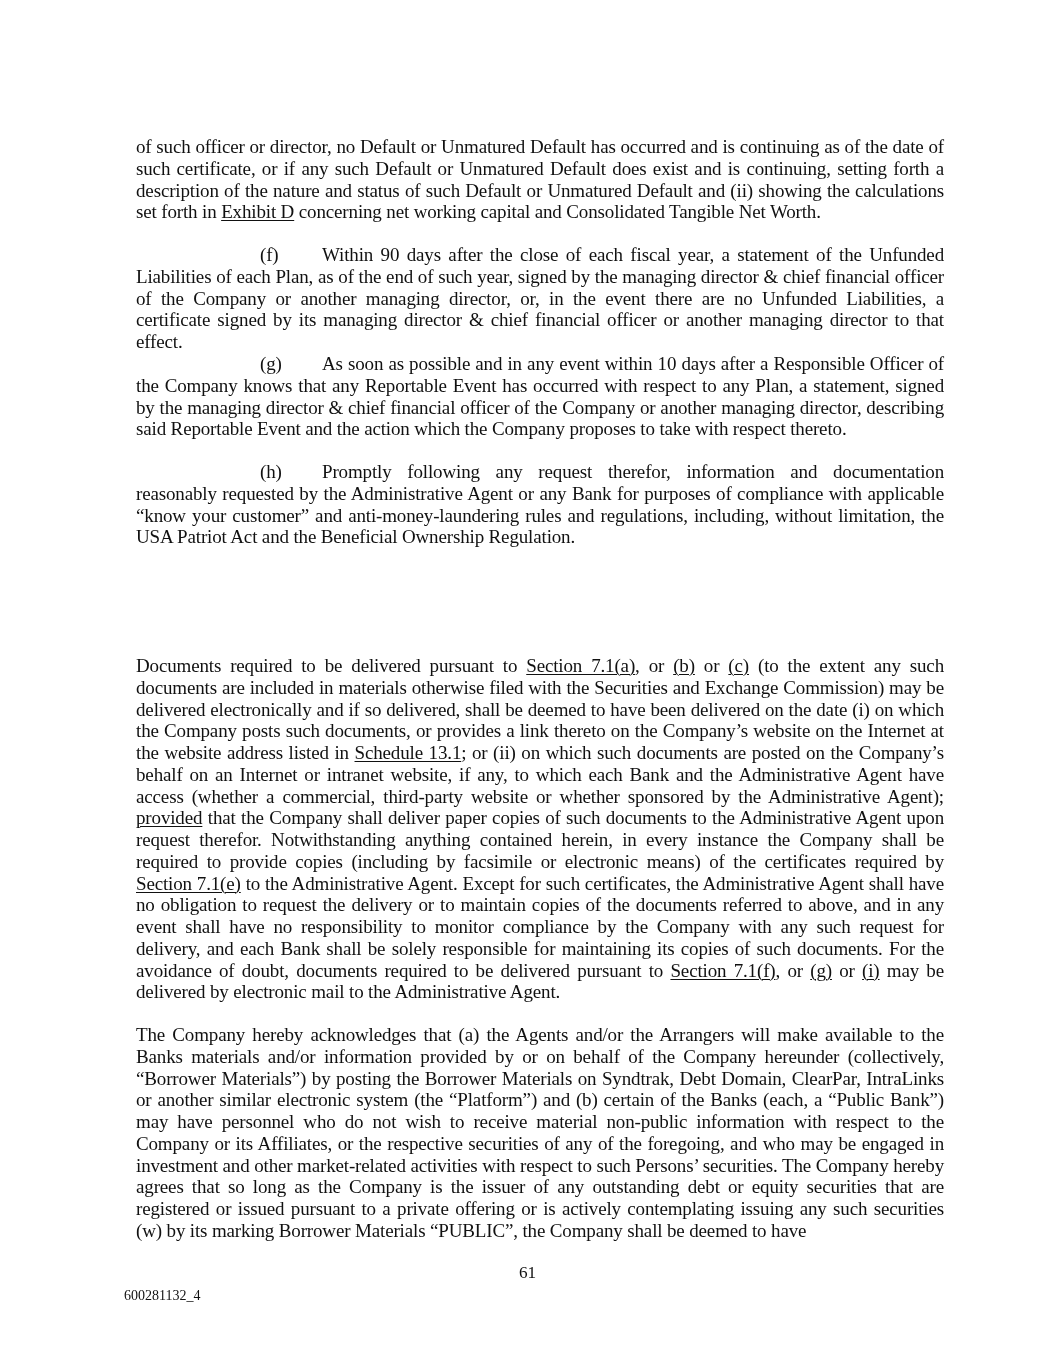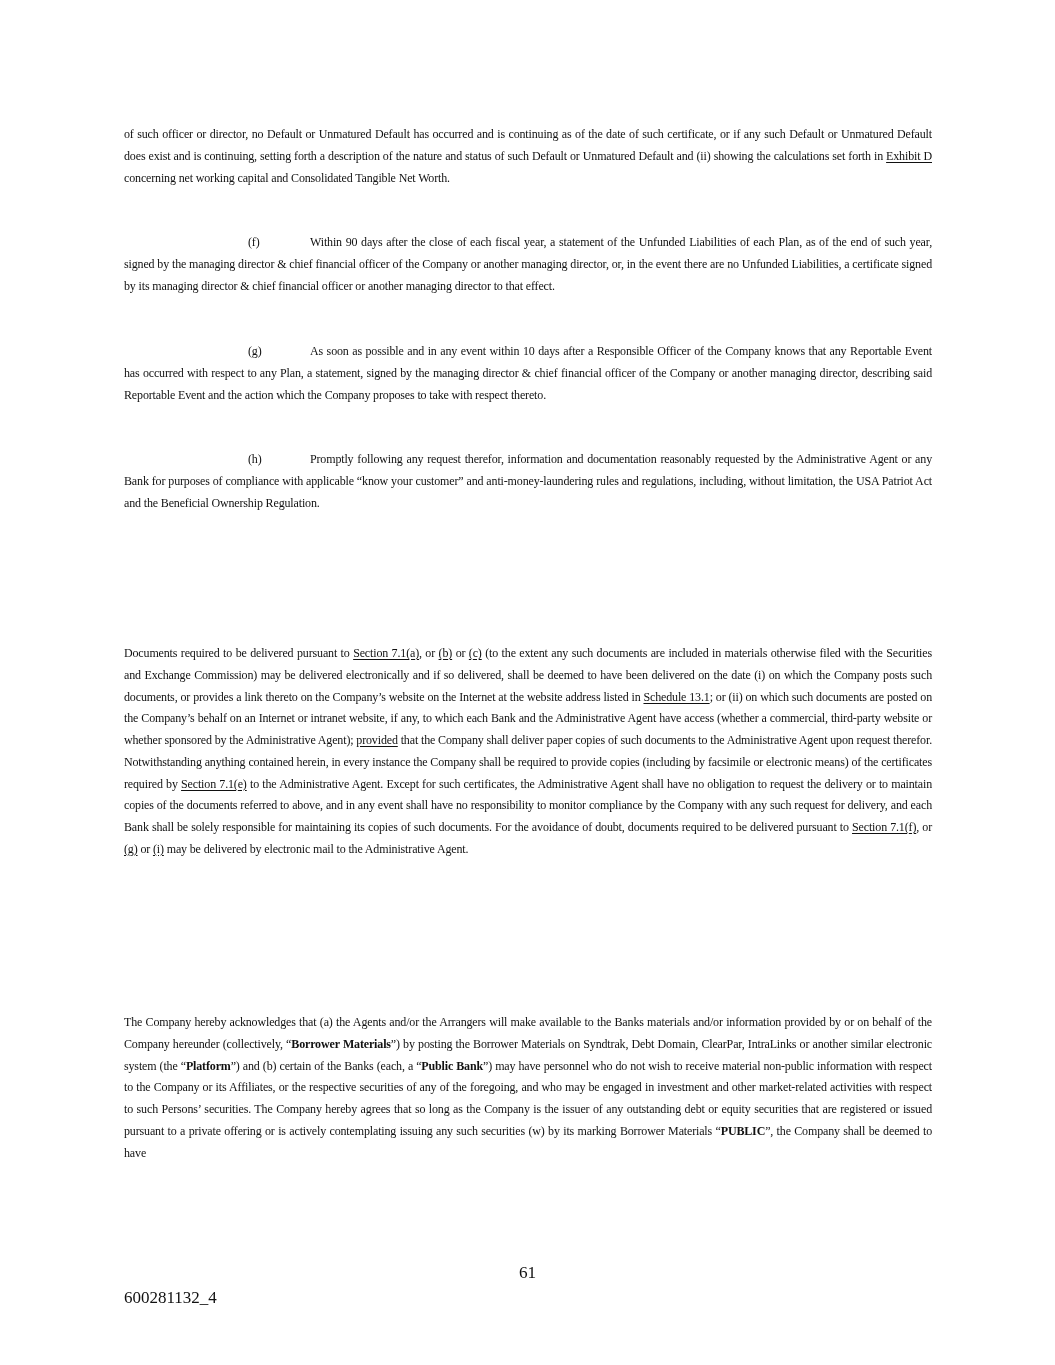--- a/index.html
+++ b/index.html
@@ -26,8 +26,8 @@
       position: absolute;
       left: 124px;
       width: 808px;
-      margin: 0;
-      font-size: 12px;
+      margin: 12px;
+      font-size: 19px;
       line-height: 21.75px;
       text-align: justify;
       letter-spacing: -0.15px;

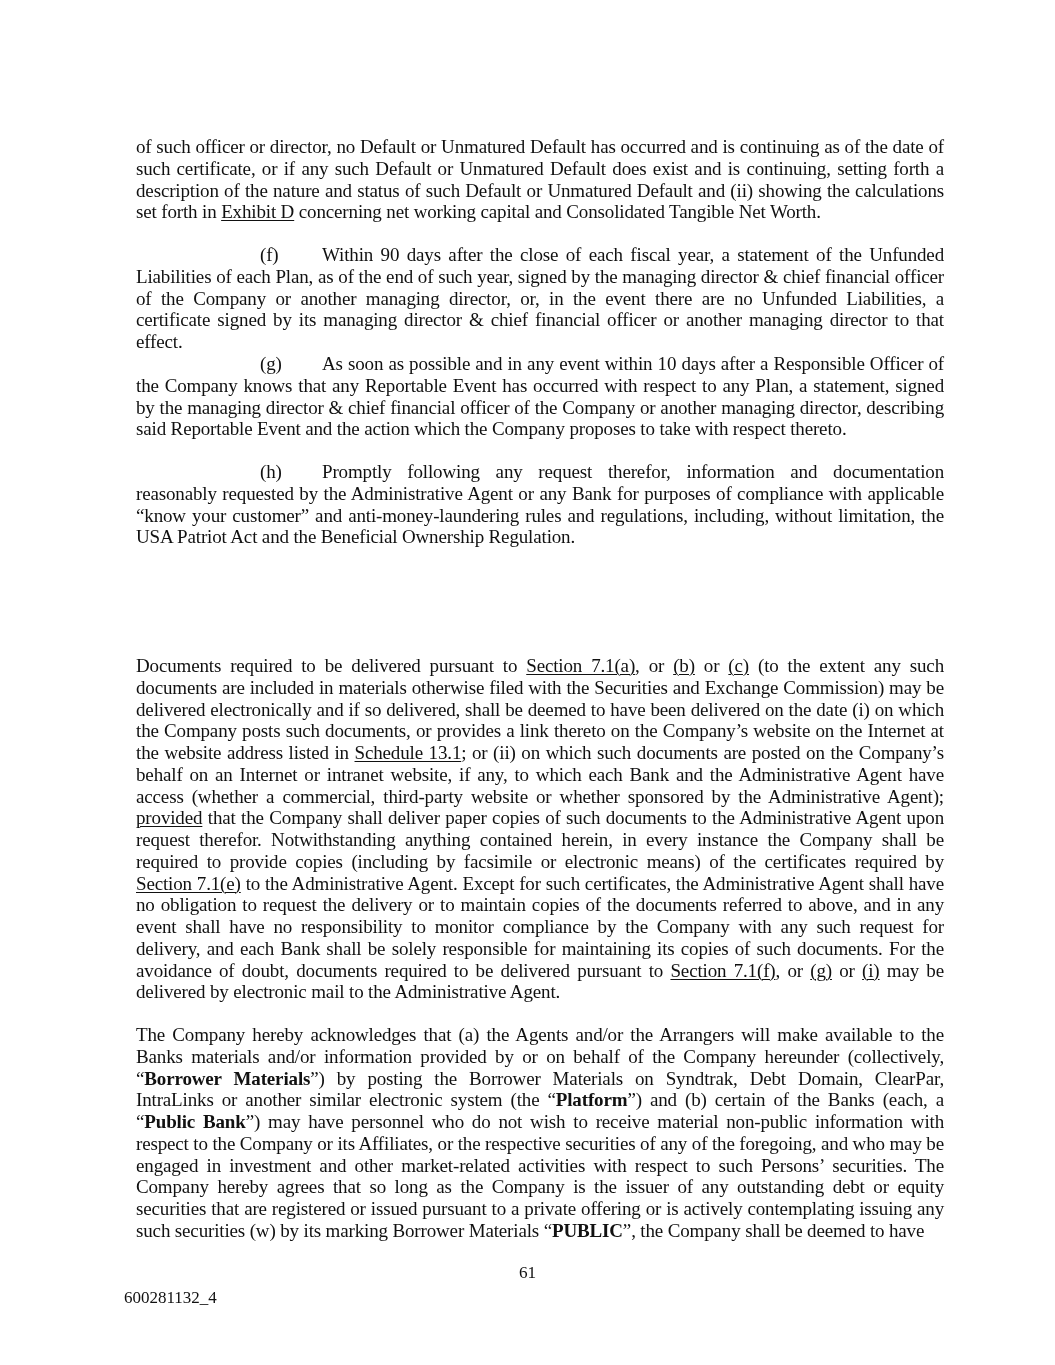--- a/index.html
+++ b/index.html
@@ -38,7 +38,7 @@
       width: 62px;
     }
     .u { text-decoration: underline; text-underline-offset: 2px; text-decoration-thickness: 1px; }
-    .b { font-weight: bold; }
+    .b { font-weight: normal; }
     .page-number {
       position: absolute;
       left: 0;

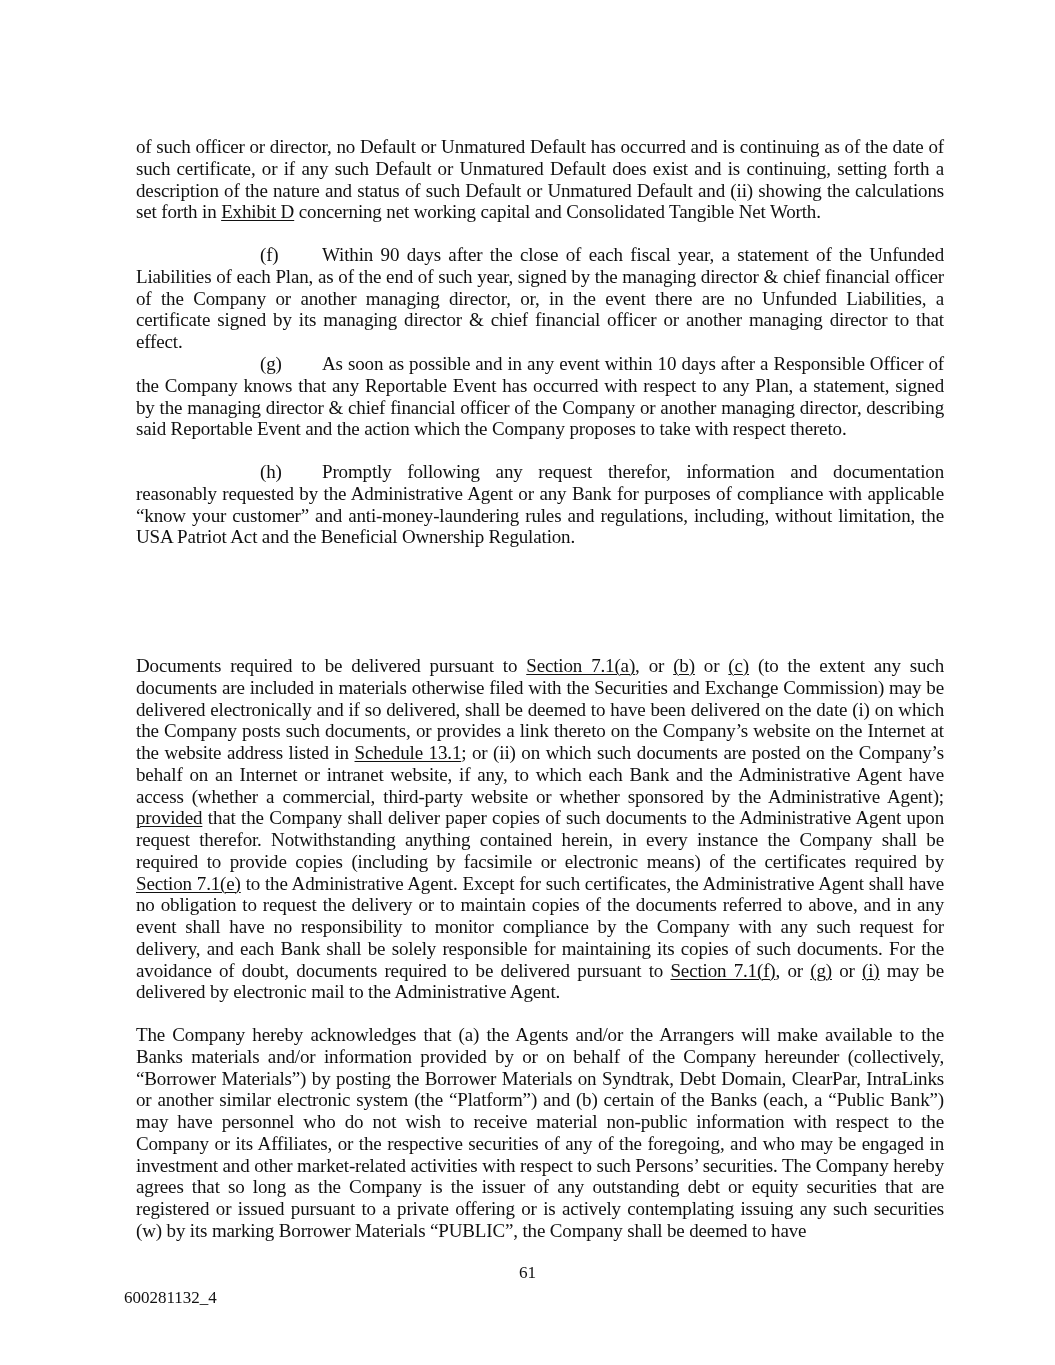--- a/index.html
+++ b/index.html
@@ -51,7 +51,7 @@
       position: absolute;
       left: 124px;
       top: 1288px;
-      font-size: 17px;
+      font-size: 14px;
     }
   </style>
 </head>

